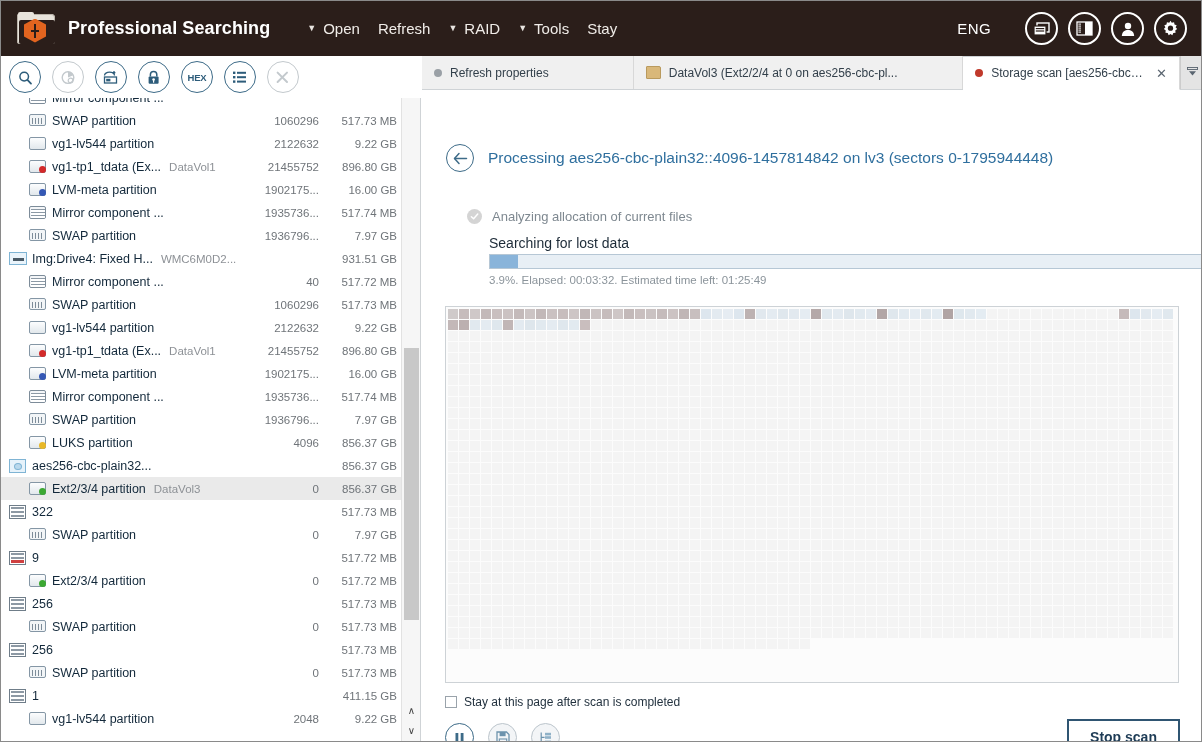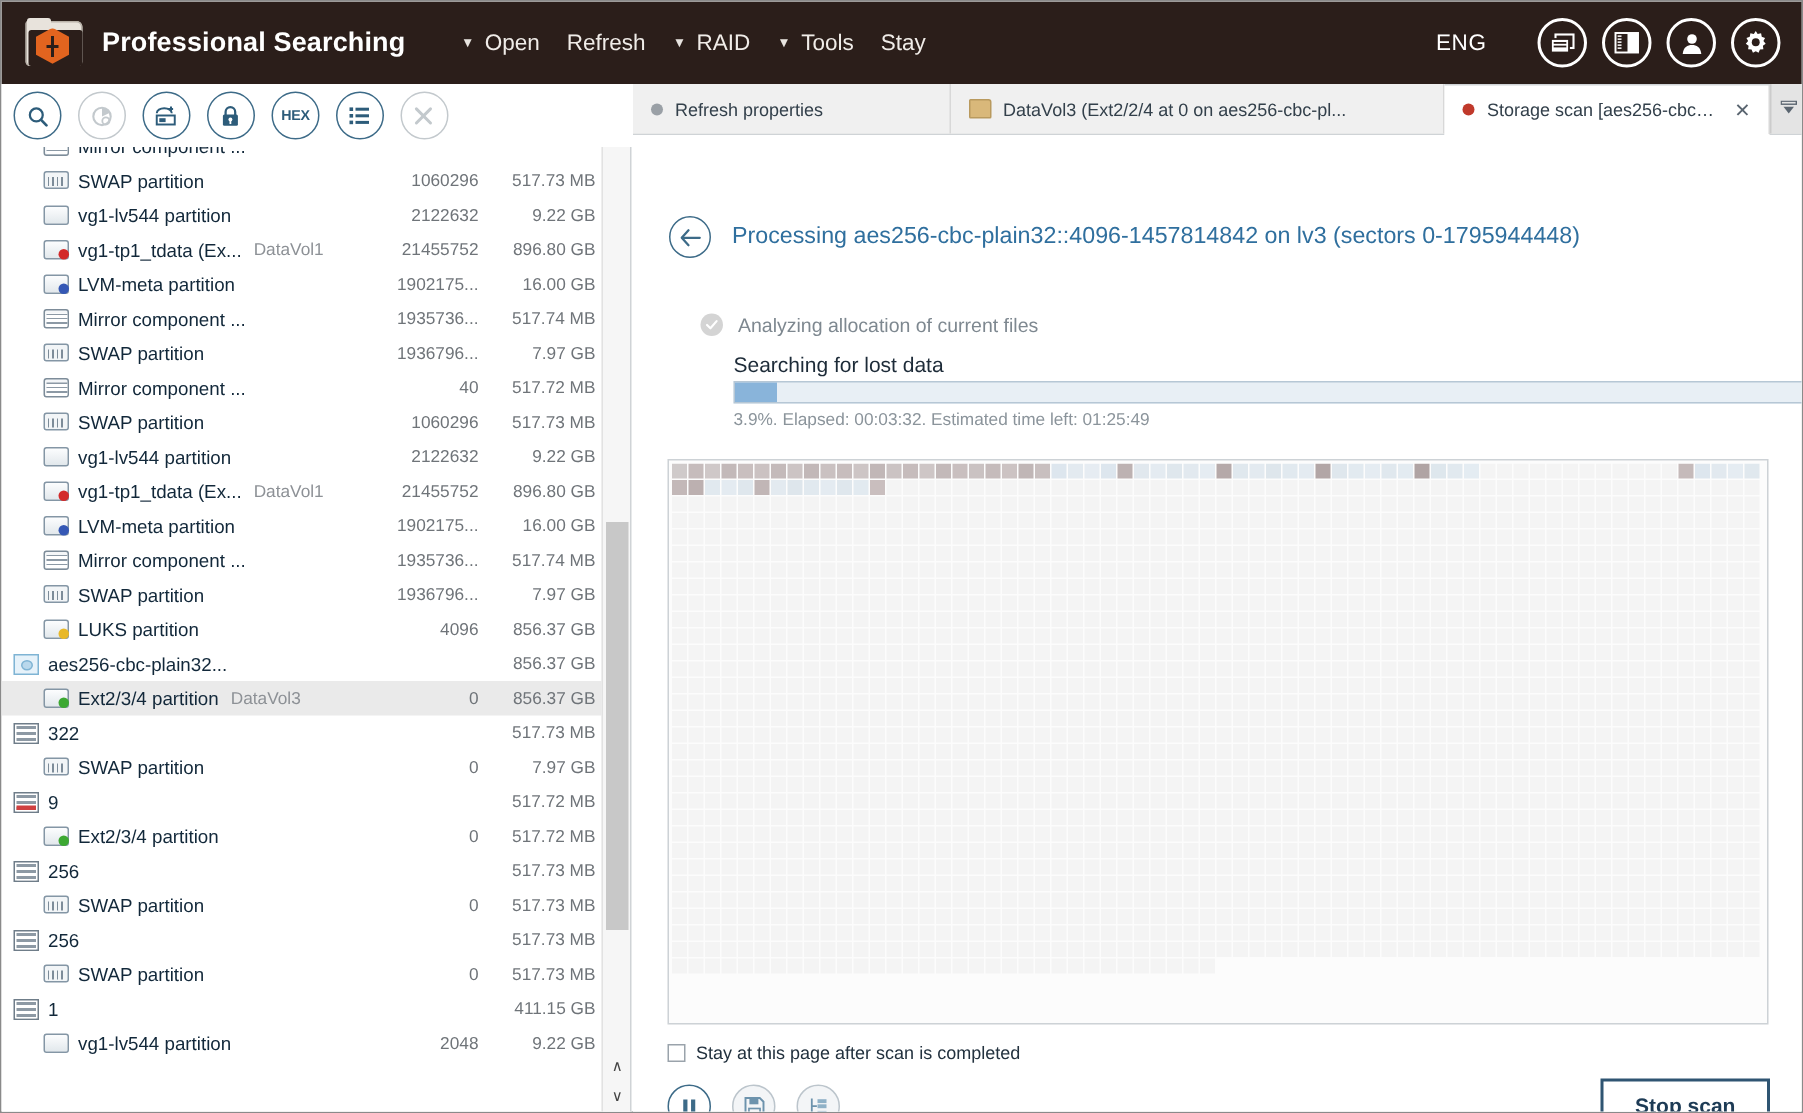--- a/index.html
+++ b/index.html
@@ -799,6 +799,15 @@
             <span class="lbl">SWAP partition</span>
             <span class="num">1936796...</span>
             <span class="size">7.97 GB</span>
+          </div>
+          <div class="row ind0">
+            <span class="ico">
+              <span class="ic-img" style="display: block; position: relative;"></span>
+            </span>
+            <span class="lbl">Img:Drive4: Fixed H...</span>
+            <span class="sub">WMC6M0D2...</span>
+            <span class="num"></span>
+            <span class="size">931.51 GB</span>
           </div>
           <div class="row ind1">
             <span class="ico">

